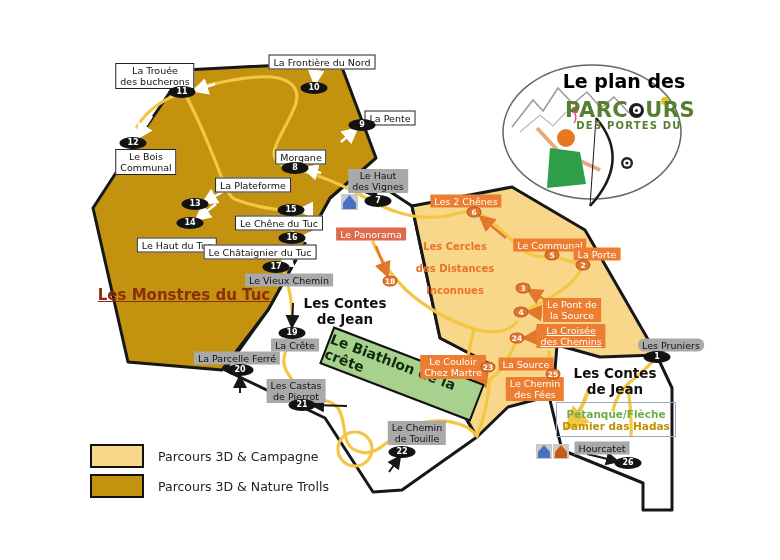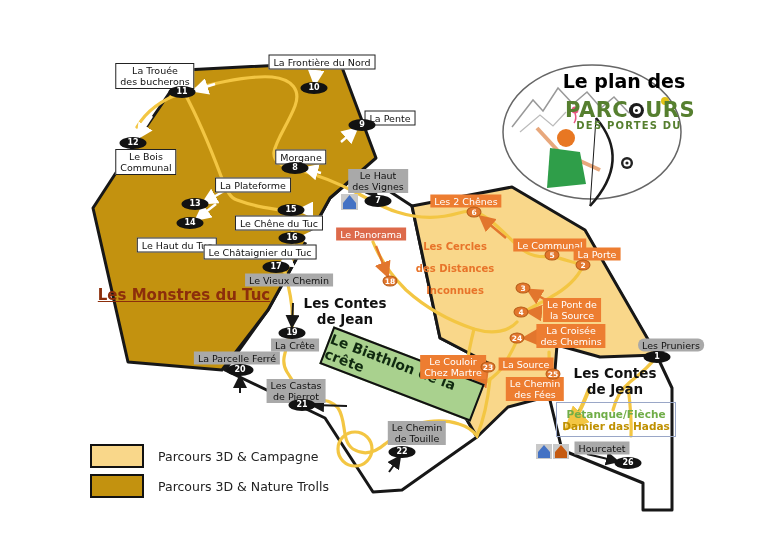--- a/index.html
+++ b/index.html
@@ -221,7 +221,7 @@
       <div class="lbl lbl-orange" style="left: 597px; top: 254px;">La Porte</div>
       <div class="lbl lbl-orange" style="left: 572px; top: 310px;">Le Pont de
 la Source</div>
-      <div class="lbl lbl-orange" style="left: 571px; top: 336px;">La Croisée
+      <div class="lbl lbl-orange" style="left: 571px; top: 336px; text-decoration: underline;">La Croisée
 des Chemins</div>
       <div class="lbl lbl-orange" style="left: 526px; top: 364px;">La Source</div>
       <div class="lbl lbl-orange" style="left: 535px; top: 389px;">Le Chemin

